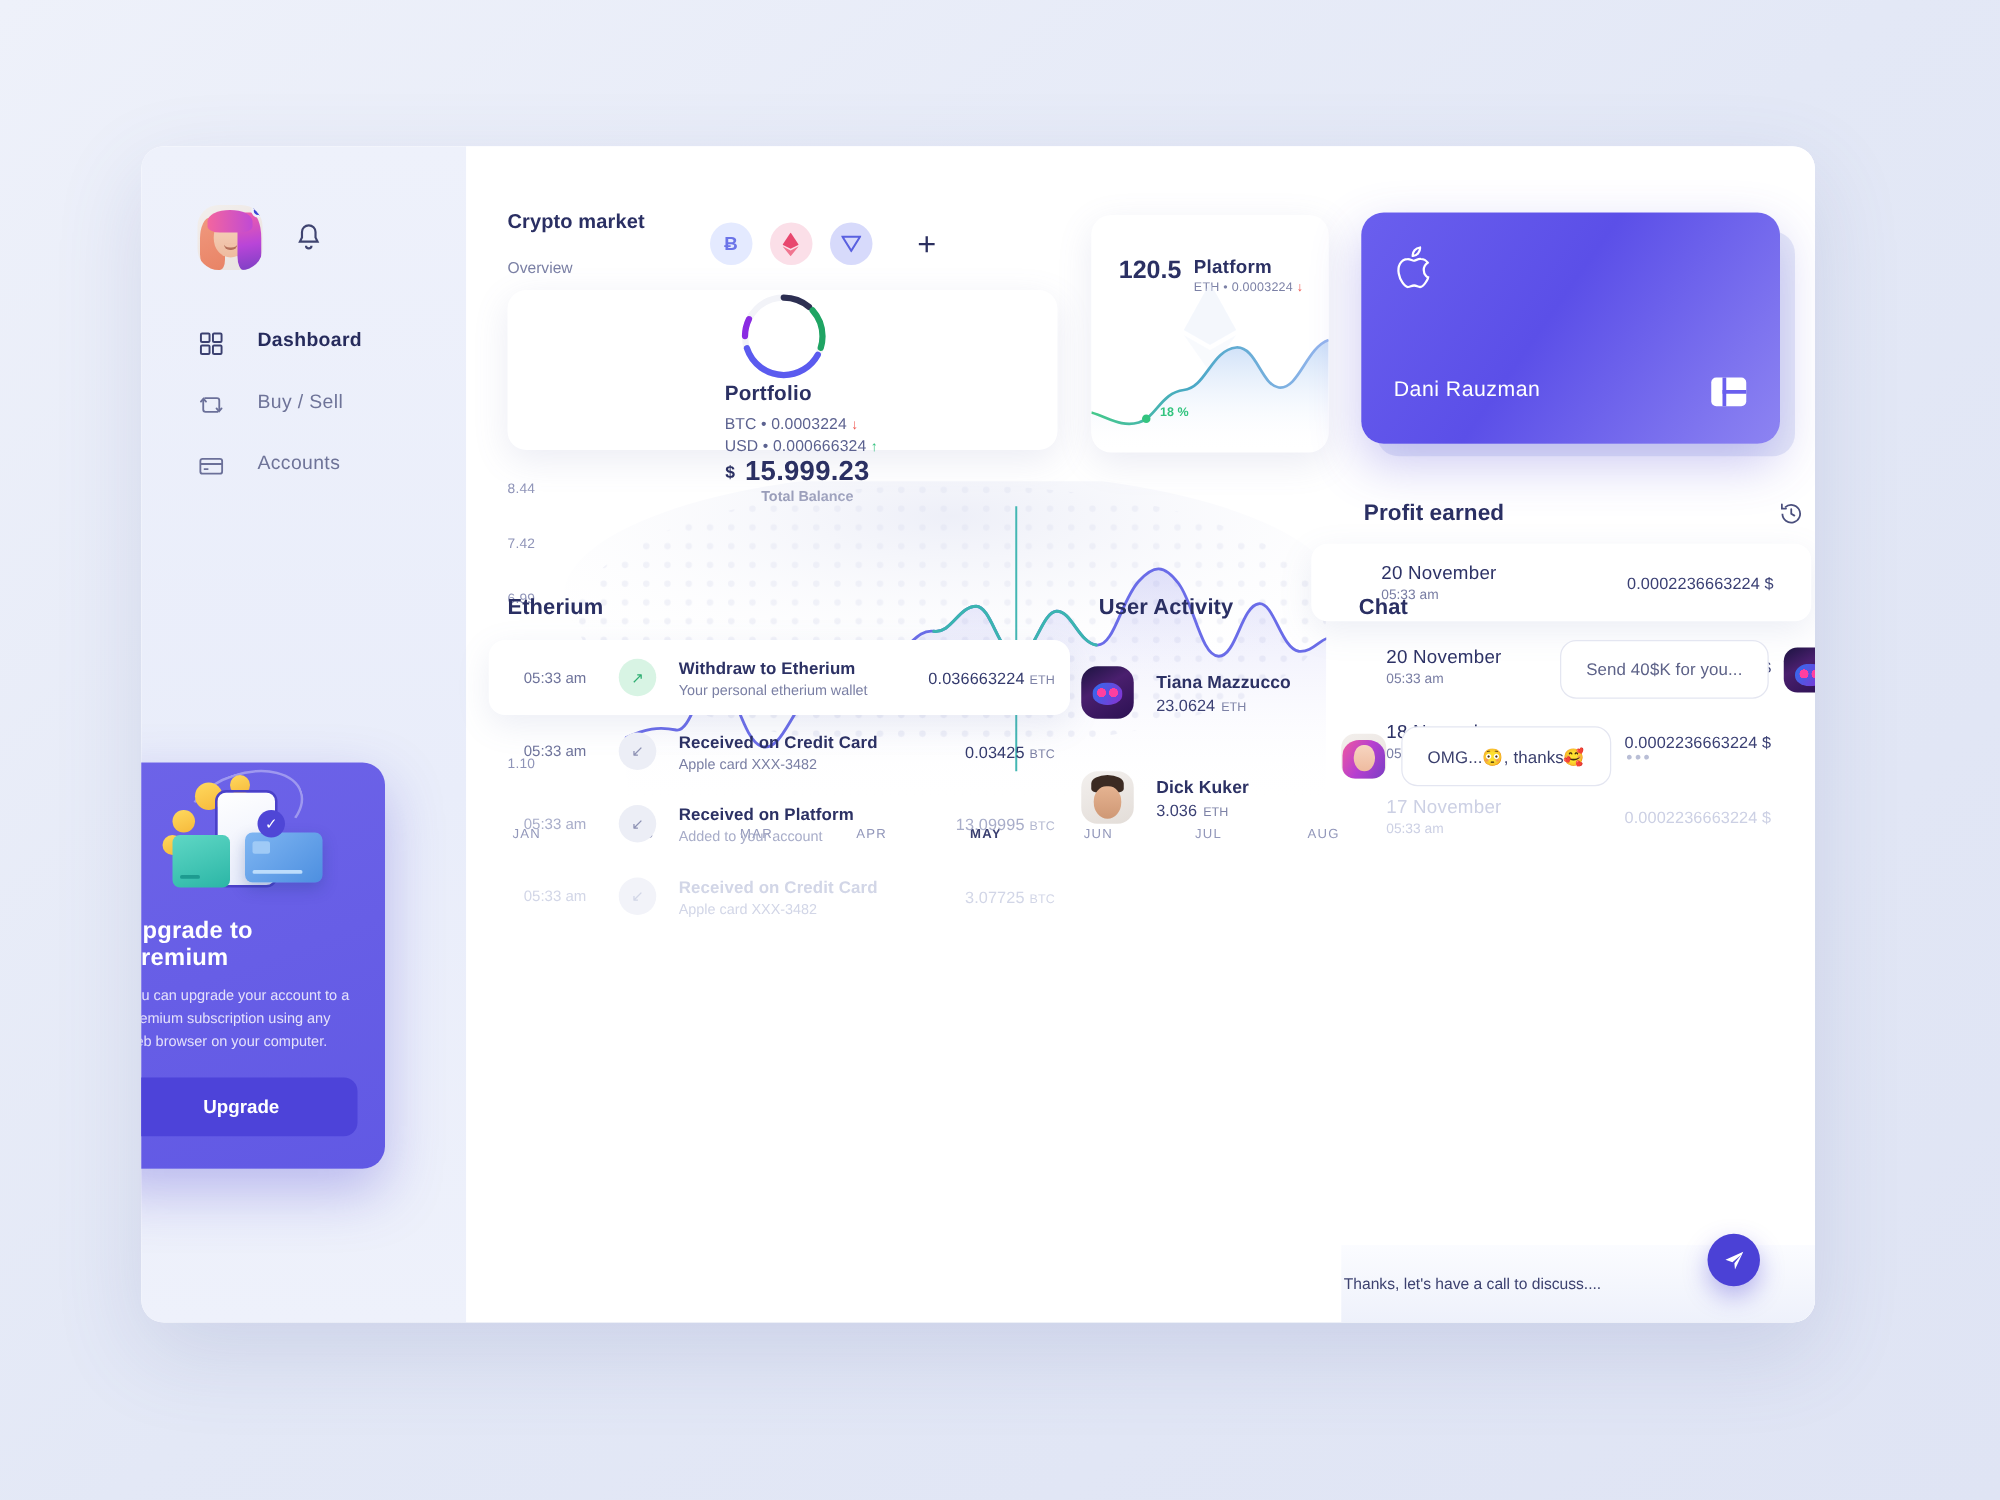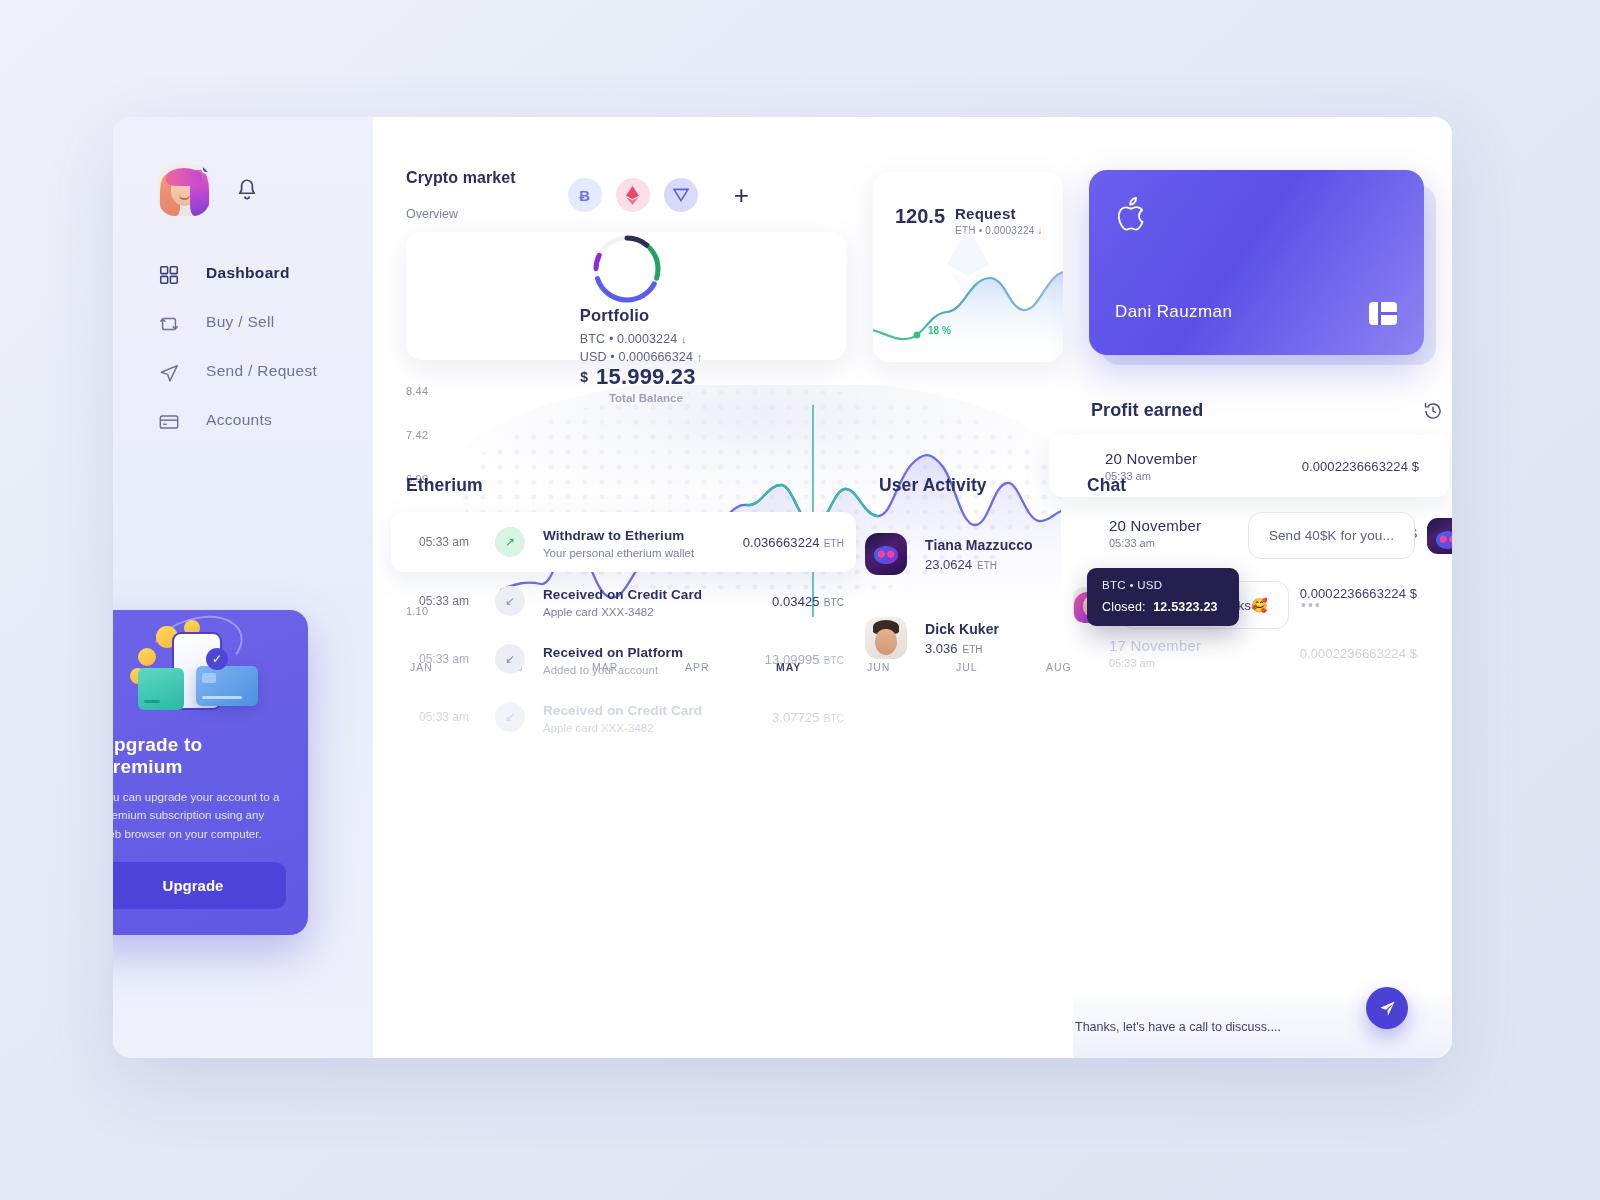--- a/index.html
+++ b/index.html
@@ -389,7 +389,7 @@
       <div class="eth-row">
         <span class="eth-num">120.5</span>
         <div>
-          <div class="eth-name">Request</div>
+          <div class="eth-name">Platform</div>
           <div class="eth-sub">
             <span>ETH</span>
             <span> • </span>

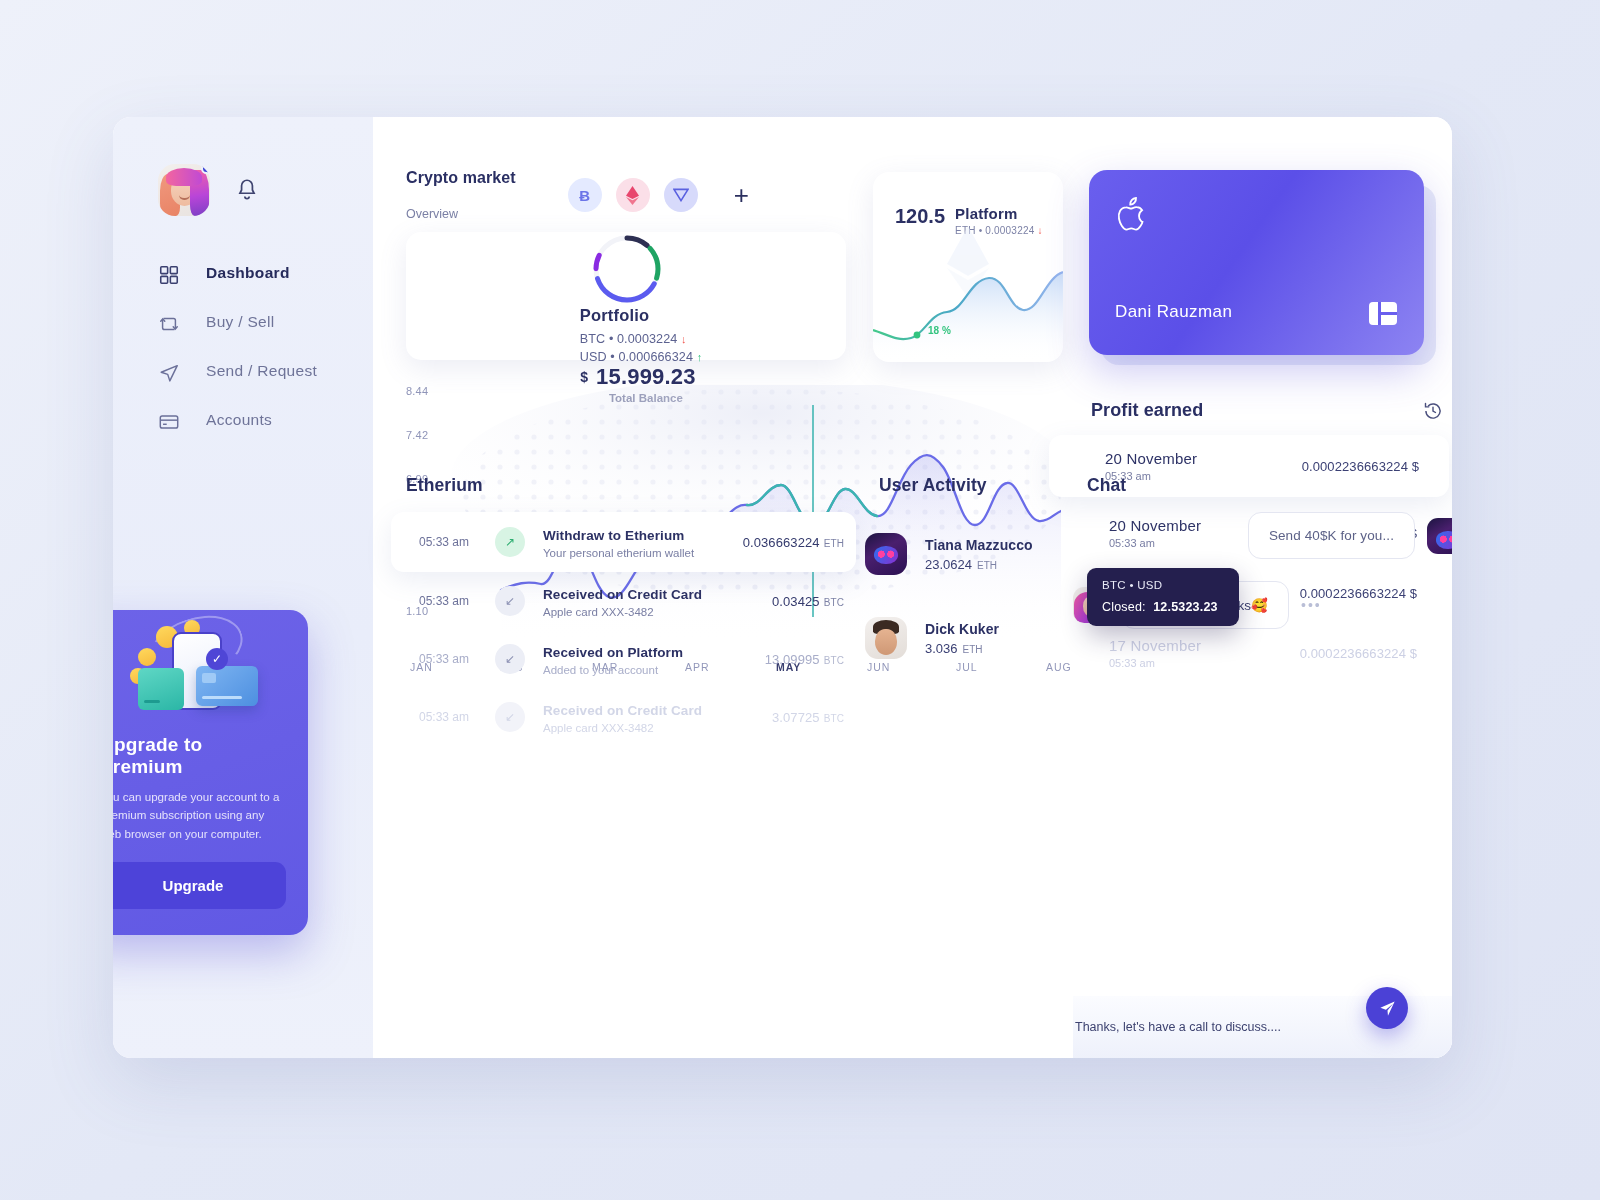--- a/index.html
+++ b/index.html
@@ -286,14 +286,6 @@
       </div>
       <div class="nav-item">
         <span class="ico">
-          <svg viewBox="0 0 24 24" fill="none" stroke="currentColor" stroke-width="1.6" stroke-linejoin="round">
-            <path d="M21 4L3.5 11.2l7.1 2.3 2.3 7.1L21 4z"></path>
-          </svg>
-          </span>
-        <span class="nav-label">Send / Request</span>
-      </div>
-      <div class="nav-item">
-        <span class="ico">
           <svg viewBox="0 0 24 24" fill="none" stroke="currentColor" stroke-width="1.6">
             <rect x="2.5" y="5.5" width="19" height="13" rx="2"></rect>
               <path d="M2.5 10h19"></path>

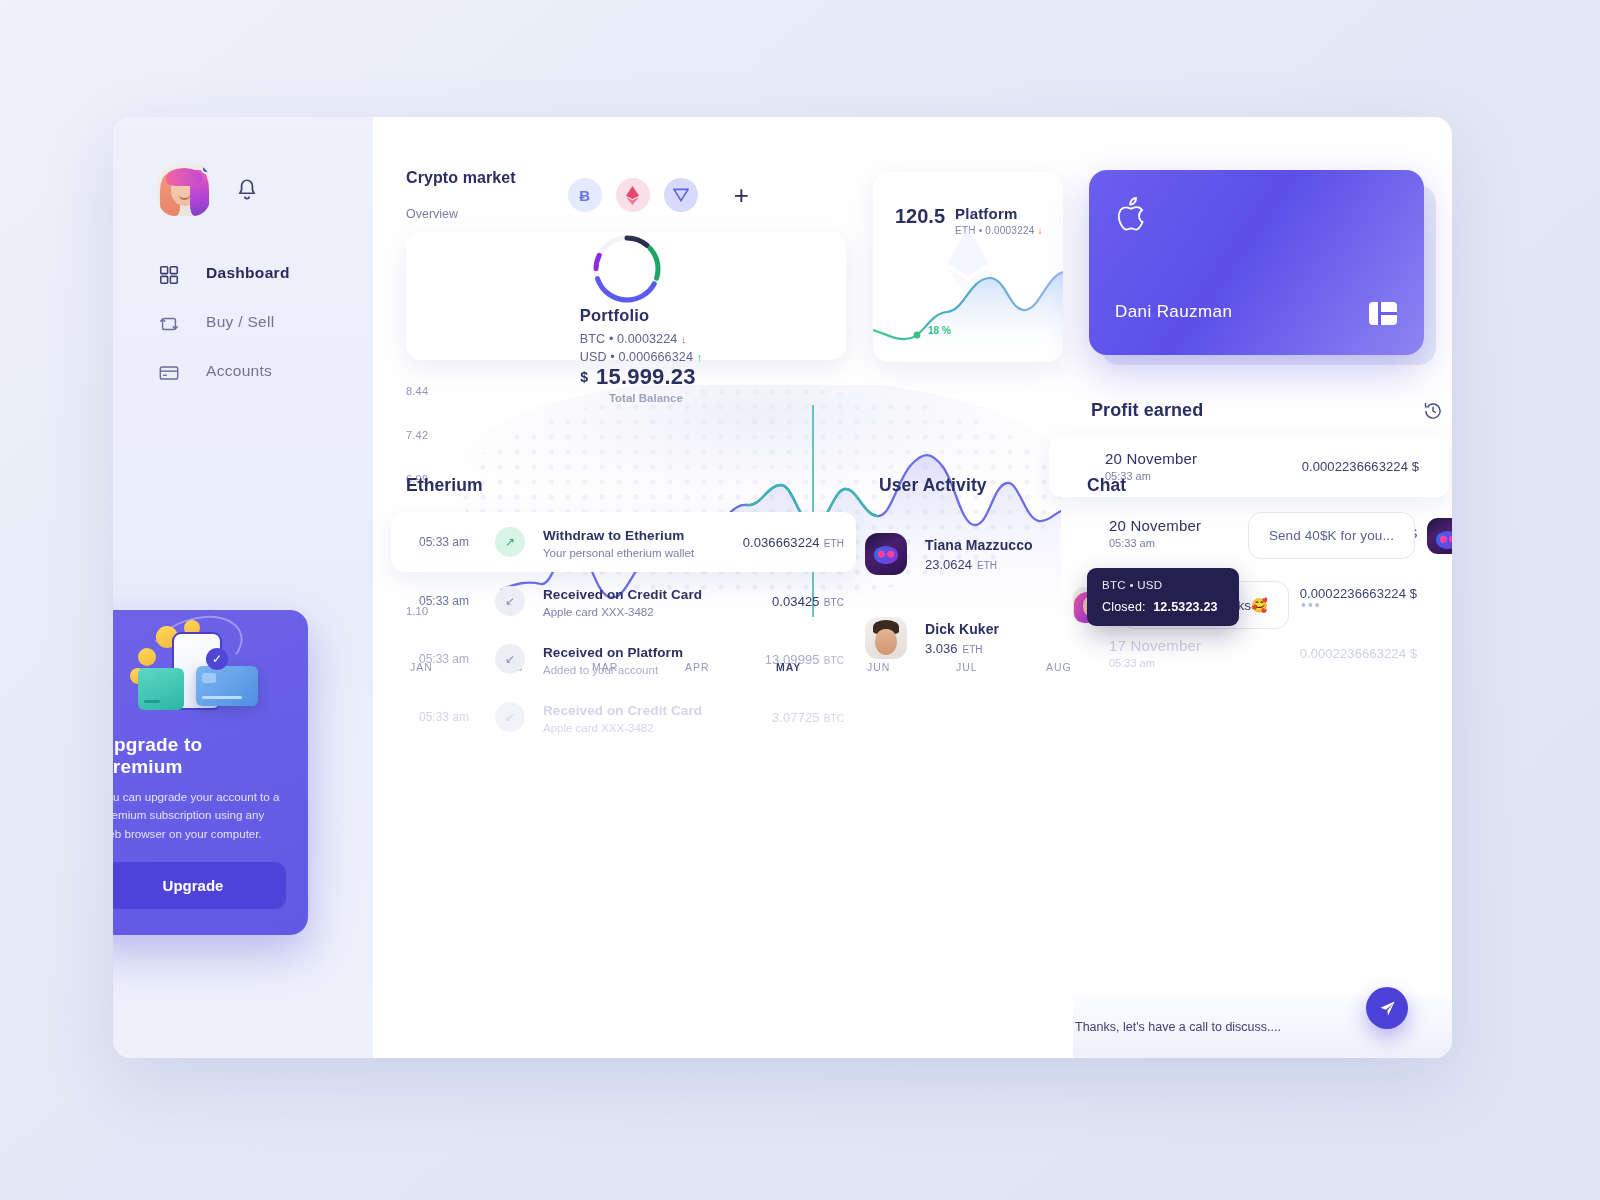--- a/index.html
+++ b/index.html
@@ -464,13 +464,6 @@
         <circle cx="372" cy="140" r="5.2" fill="#3bb6b0"></circle>
       </svg>
 
-      <div class="tooltip">
-        <div class="tt-1">BTC • USD</div>
-        <div class="tt-2">
-          <span>Closed:</span>
-          &nbsp;<b>12.5323.23</b>
-        </div>
-      </div>
 
       <div class="xaxis">
         <span class="xtick" style="left:17px">JAN</span>

